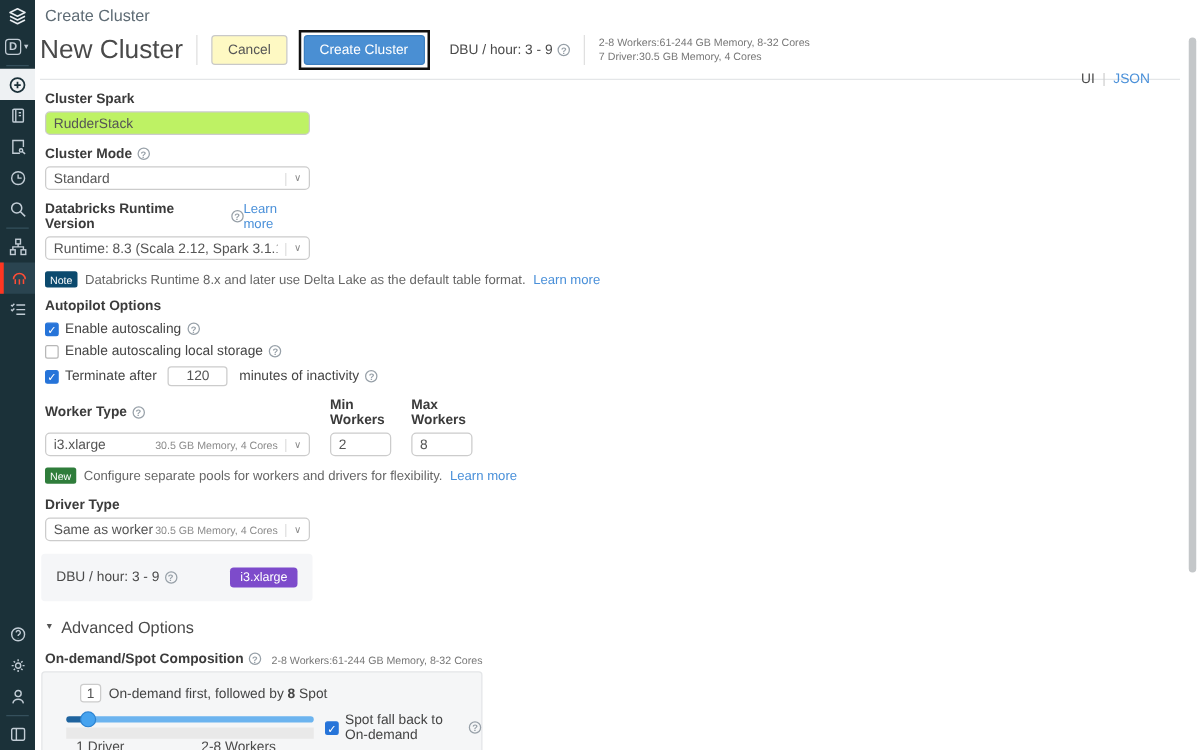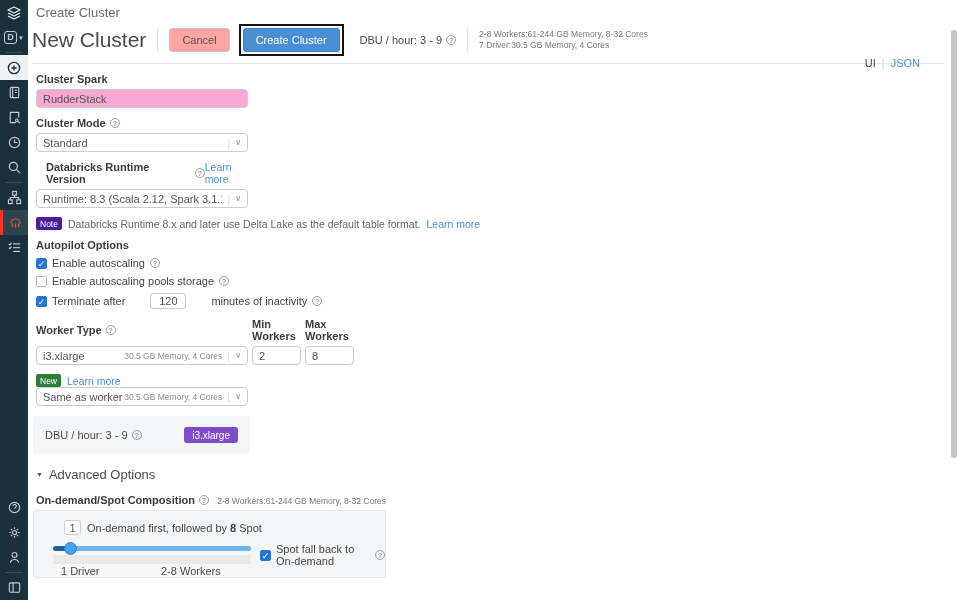--- a/index.html
+++ b/index.html
@@ -28,7 +28,7 @@
     border-bottom:1px solid #e4e6e8; width:912px; }
   .page-title { font-size:21px; color:#4a4a4a; font-weight:400; margin:0 0 0 0; }
   .vdiv { width:1px; height:24px; background:#e0e0e0; margin:0 11px; }
-  .btn-cancel { background:#fca5a5; border:1px solid #c9c9c9; border-radius:3px;
+  .btn-cancel { background:#fef9c3; border:1px solid #c9c9c9; border-radius:3px;
     color:#555; font-size:11px; padding:5px 12px; font-family:inherit; cursor:pointer; }
   .create-wrap { border:2px solid #111; padding:2px; margin-left:9px; }
   .btn-create { background:#4a8fd3; border:1px solid #3c7fc0; border-radius:3px;

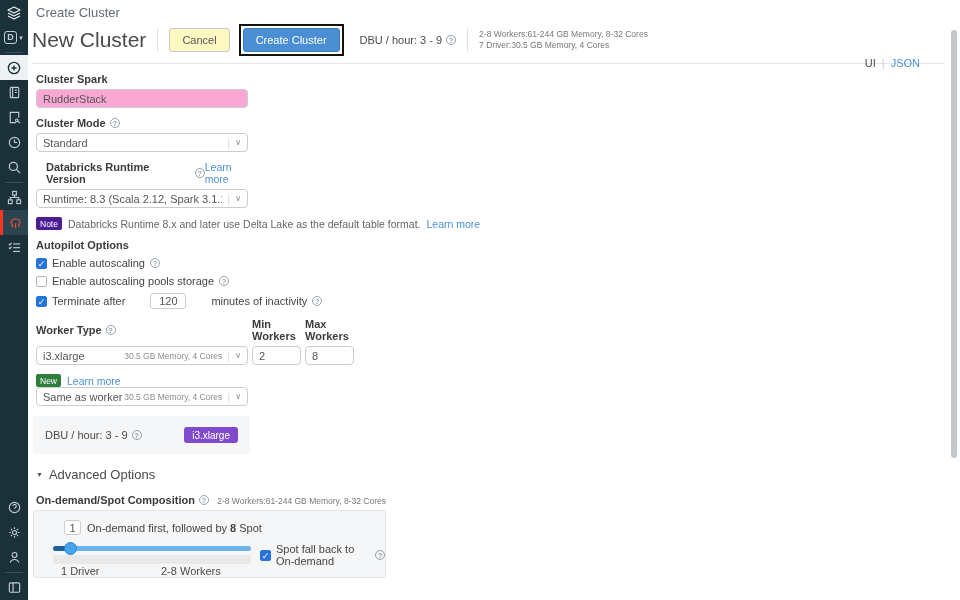--- a/index.html
+++ b/index.html
@@ -45,7 +45,7 @@
   .form { margin:2px 0 0 8px; }
   .flabel { font-weight:bold; color:#3b3b3b; margin:9px 0 4px; display:flex; align-items:center; gap:4px; }
   .tinput { width:212px; height:19px; border:1px solid #ccc; border-radius:4px; padding:0 6px;
-    font-family:inherit; font-size:11px; color:#555; background:#f9a8d4; }
+    font-family:inherit; font-size:11px; color:#555; background:#bef264; }
   .selectbox { width:212px; height:19px; border:1px solid #ccc; border-radius:4px; background:#fff;
     display:flex; align-items:center; padding:0 6px; cursor:pointer; }
   .selectbox .val { flex:1; color:#555; white-space:nowrap; overflow:hidden; }

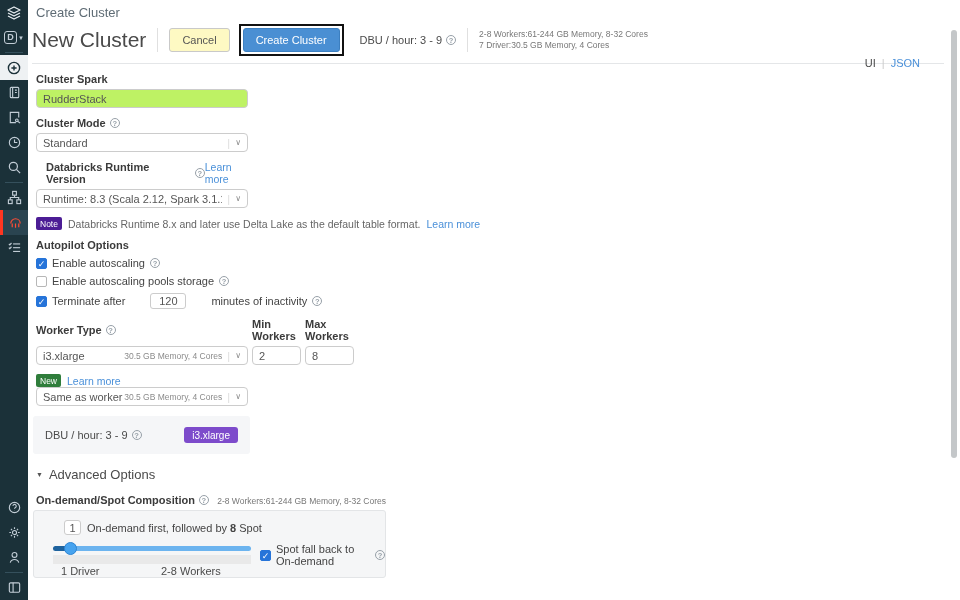--- a/index.html
+++ b/index.html
@@ -52,7 +52,7 @@
   .selectbox .spec { font-size:8.5px; color:#8b8b8b; white-space:nowrap; }
   .selectbox .sep { color:#ddd; margin:0 5px; }
   .selectbox .chev { color:#8b8b8b; font-size:8px; }
-  .label-split { width:212px; display:flex; align-items:center; justify-content:space-between; margin:9px 10px 4px; }
+  .label-split { width:212px; display:flex; align-items:center; justify-content:space-between; margin:9px 0 4px; }
   .link { color:#4a90d9; cursor:pointer; text-decoration:none; }
   .note-row { margin-top:9px; font-size:10.5px; color:#666; display:flex; align-items:center; gap:6px; }
   .badge { color:#fff; font-size:8.5px; padding:1.5px 4px; border-radius:2px; flex:none; }

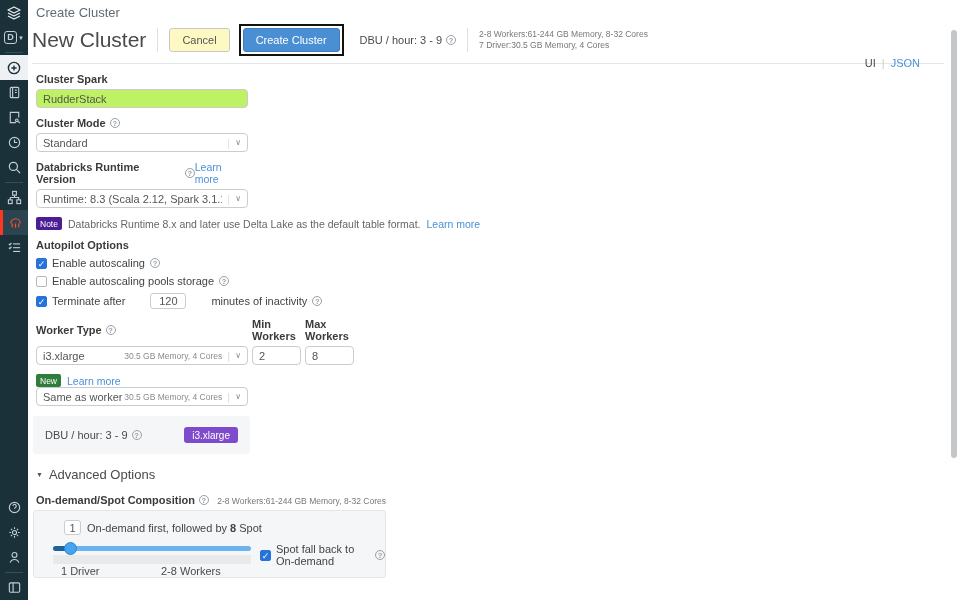--- a/index.html
+++ b/index.html
@@ -56,7 +56,7 @@
   .link { color:#4a90d9; cursor:pointer; text-decoration:none; }
   .note-row { margin-top:9px; font-size:10.5px; color:#666; display:flex; align-items:center; gap:6px; }
   .badge { color:#fff; font-size:8.5px; padding:1.5px 4px; border-radius:2px; flex:none; }
-  .badge.orange { background:#4c1d95; }
+  .badge.orange { background:#0c4a6e; }
   .badge.green { background:#2f7d3b; }
   .cbrow { margin-top:6px; display:flex; align-items:center; gap:5px; color:#444; }
   .cb { width:11px; height:11px; border-radius:2px; flex:none; text-align:center; cursor:pointer; }

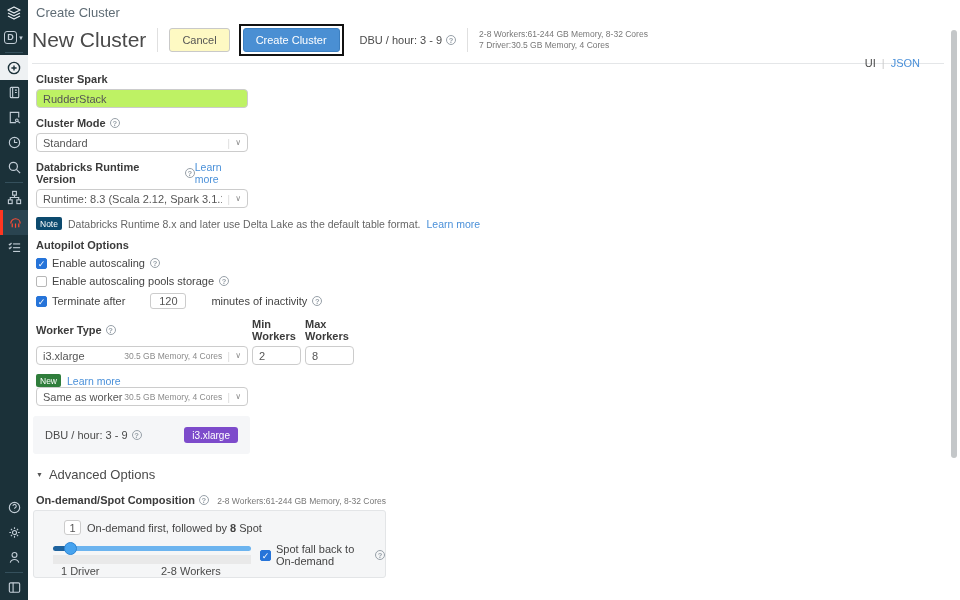--- a/index.html
+++ b/index.html
@@ -269,7 +269,7 @@
     </div>
     <div class="cbrow">
       <span class="cb off"></span>
-      <span>Enable autoscaling pools storage</span>
+      <span>Enable autoscaling local storage</span>
       <span class="qicon">?</span>
     </div>
     <div class="cbrow">

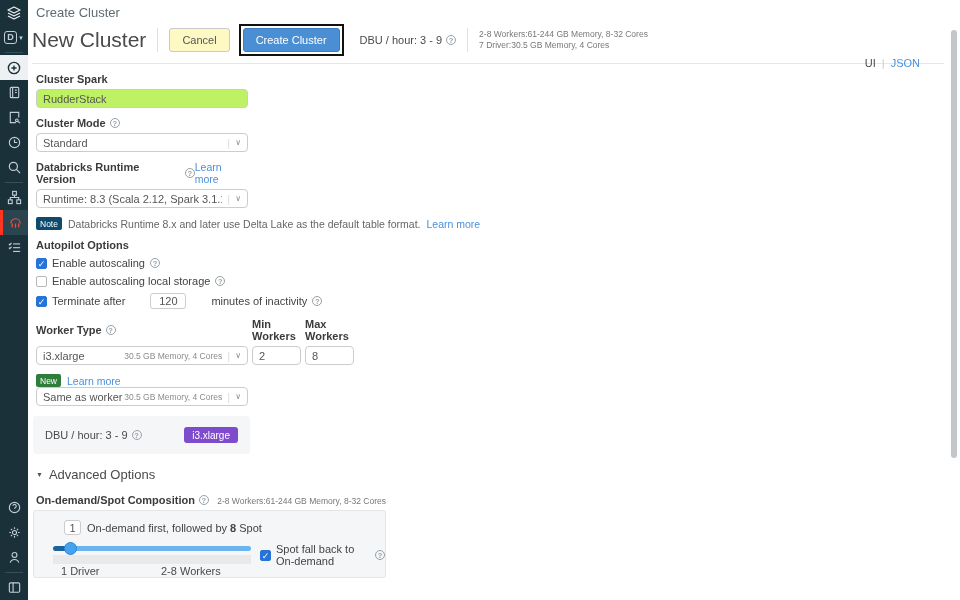--- a/index.html
+++ b/index.html
@@ -62,8 +62,8 @@
   .cb { width:11px; height:11px; border-radius:2px; flex:none; text-align:center; cursor:pointer; }
   .cb.on { background:#2674d9; border:1px solid #2674d9; color:#fff; font-size:9px; line-height:11px; }
   .cb.off { background:#fff; border:1px solid #b7b7b7; }
-  .mini-input { width:36px; height:16px; border:1px solid #ccc; border-radius:3px; text-align:center;
-    font-family:inherit; font-size:11px; color:#555; margin:0 20px; }
+  .mini-input { width:48px; height:16px; border:1px solid #ccc; border-radius:3px; text-align:center;
+    font-family:inherit; font-size:11px; color:#555; margin:0 4px; }
   .worker-grid { display:grid; grid-template-columns:212px 49px 49px; column-gap:4px; margin-top:9px; }
   .worker-grid .flabel { margin:0 0 4px; }
   .num-input { width:49px; height:19px; border:1px solid #ccc; border-radius:4px; padding:0 6px;

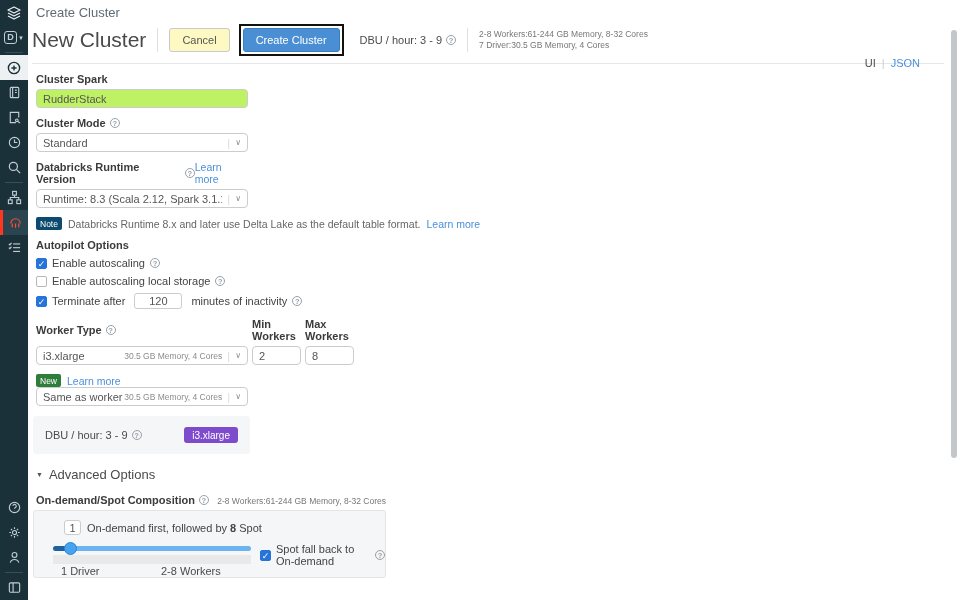--- a/index.html
+++ b/index.html
@@ -64,7 +64,7 @@
   .cb.off { background:#fff; border:1px solid #b7b7b7; }
   .mini-input { width:48px; height:16px; border:1px solid #ccc; border-radius:3px; text-align:center;
     font-family:inherit; font-size:11px; color:#555; margin:0 4px; }
-  .worker-grid { display:grid; grid-template-columns:212px 49px 49px; column-gap:4px; margin-top:9px; }
+  .worker-grid { display:grid; grid-template-columns:212px 49px 49px; column-gap:16px; margin-top:9px; }
   .worker-grid .flabel { margin:0 0 4px; }
   .num-input { width:49px; height:19px; border:1px solid #ccc; border-radius:4px; padding:0 6px;
     font-family:inherit; font-size:11px; color:#555; }

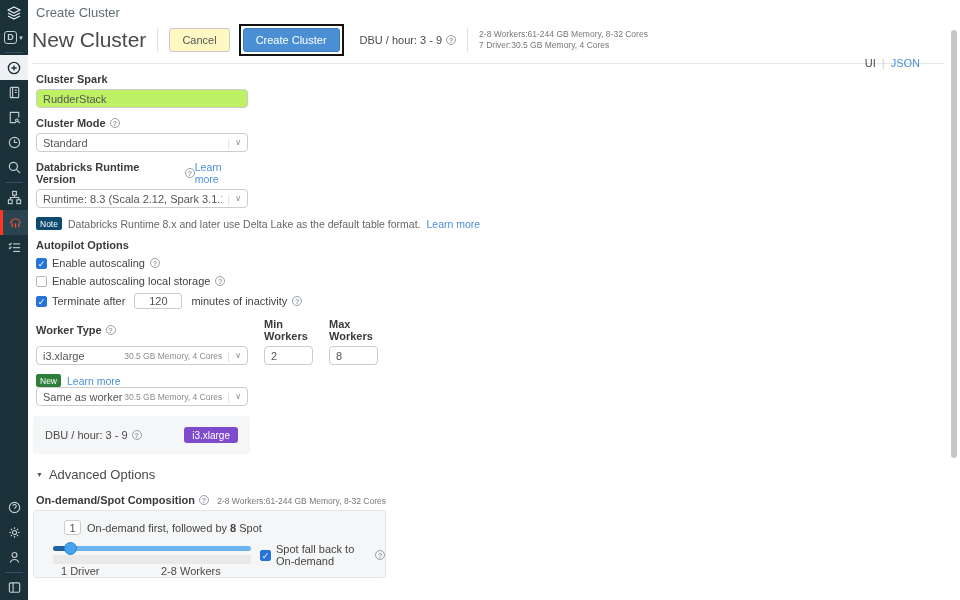--- a/index.html
+++ b/index.html
@@ -301,6 +301,7 @@
     
     <div class="note-row">
       <span class="badge green">New</span>
+      <span>Configure separate pools for workers and drivers for flexibility.</span>
       <a class="link">Learn more</a>
     </div>
 

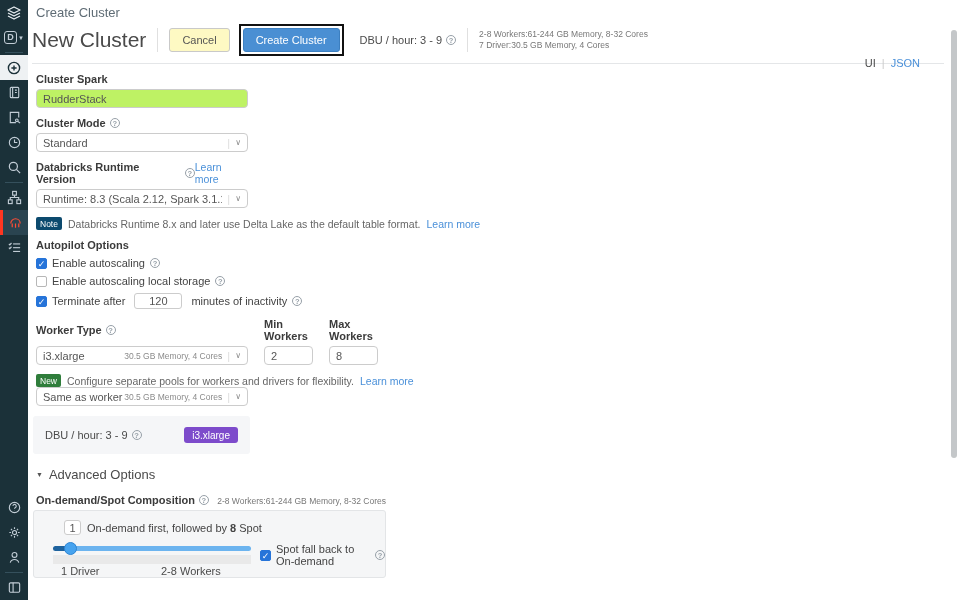--- a/index.html
+++ b/index.html
@@ -306,6 +306,7 @@
     </div>
 
     
+    <div class="flabel" style="margin-top:11px">Driver Type</div>
     <div class="selectbox">
       <span class="val">Same as worker</span>
       <span class="spec">30.5 GB Memory, 4 Cores</span>

